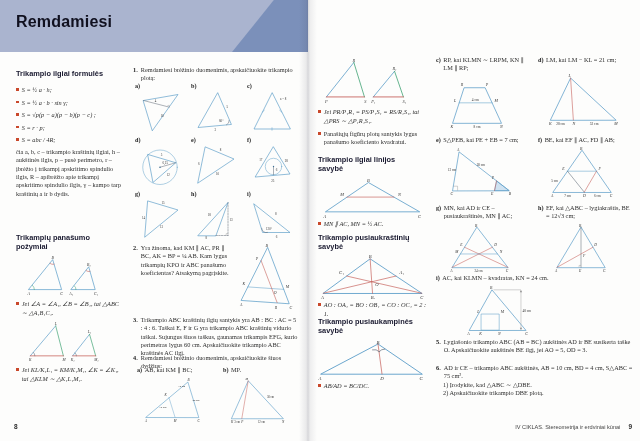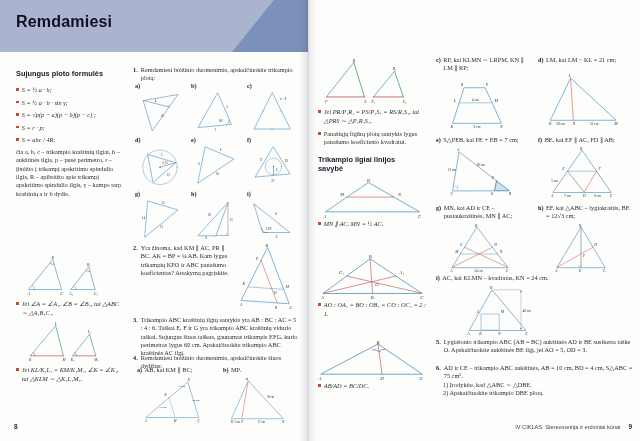--- a/index.html
+++ b/index.html
@@ -46,7 +46,7 @@
 <div class="abs gutter"></div>
 
 <div class="abs" style="left:16px;top:64px;width:110px;height:360px;">
-  <div class="abs h3" style="left:0;top:6px;width:110px;">Sujungus ploto formulės</div>
+  <div class="abs h3" style="left:0;top:6px;width:110px;">Trikampio ilgiai formulės</div>
   <div class="abs" style="left:0;top:22px;width:110px;">
     <div class="f-row">
         <span class="sq"></span>

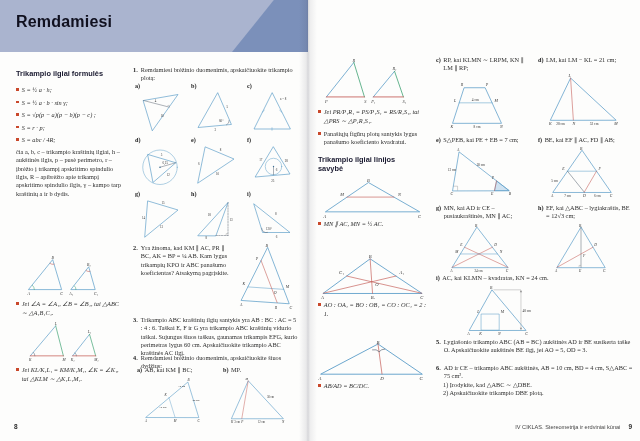--- a/index.html
+++ b/index.html
@@ -70,6 +70,7 @@
       </div>
   </div>
   <div class="abs body-t" style="left:0;top:84px;width:110px;">čia a, b, c – trikampio kraštinių ilgiai, h – aukštinės ilgis, p – pusė perimetro, r – įbrėžto į trikampį apskritimo spindulio ilgis, R – apibrėžto apie trikampį apskritimo spindulio ilgis, γ – kampo tarp kraštinių a ir b dydis.</div>
+  <div class="abs h3" style="left:0;top:170px;width:100px;">Trikampių panašumo požymiai</div>
 
   <svg class="abs" style="left:0;top:192px;" width="104" height="40" viewBox="0 0 104 50">
     <g>

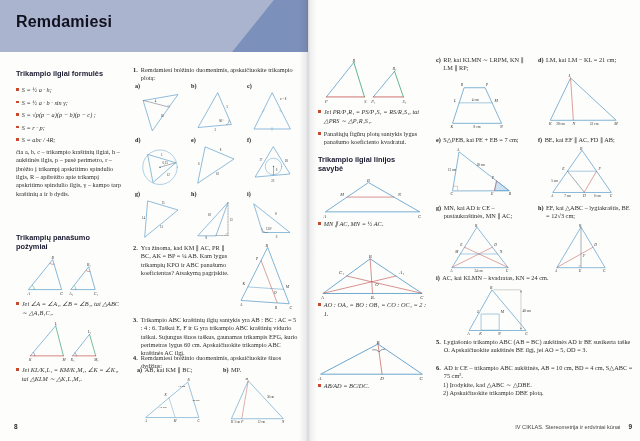--- a/index.html
+++ b/index.html
@@ -348,6 +348,7 @@
       <span class="math">MN ∥ AC, MN = ½ AC.</span>
   </div>
 
+  <div class="abs h3" style="left:0;top:178px;width:100px;">Trikampio pusiaukraštinių savybė</div>
   <svg class="abs" style="left:0;top:199px;" width="110" height="44" viewBox="0 0 110 46">
     <g>
       <polygon class="ln" points="3,40 52,4 106,40"></polygon>

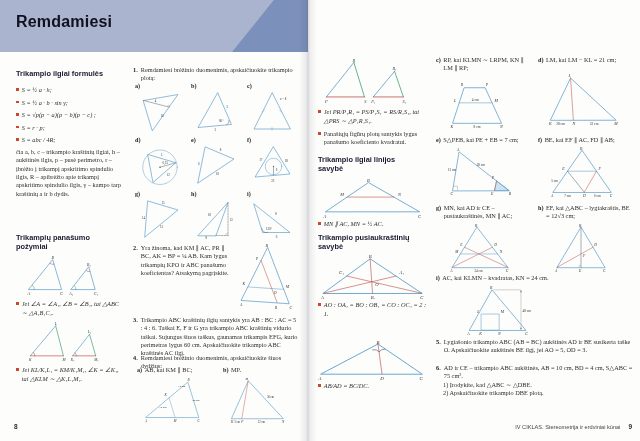--- a/index.html
+++ b/index.html
@@ -369,6 +369,7 @@
       <span class="math">AO : OA₁ = BO : OB₁ = CO : OC₁ = 2 : 1.</span>
   </div>
 
+  <div class="abs h3" style="left:0;top:262px;width:100px;">Trikampio pusiaukampinės savybė</div>
   <svg class="abs" style="left:0;top:284px;" width="108" height="40" viewBox="0 0 108 40">
     <g>
       <polygon class="ln" points="3,34 60,4 104,34"></polygon>

